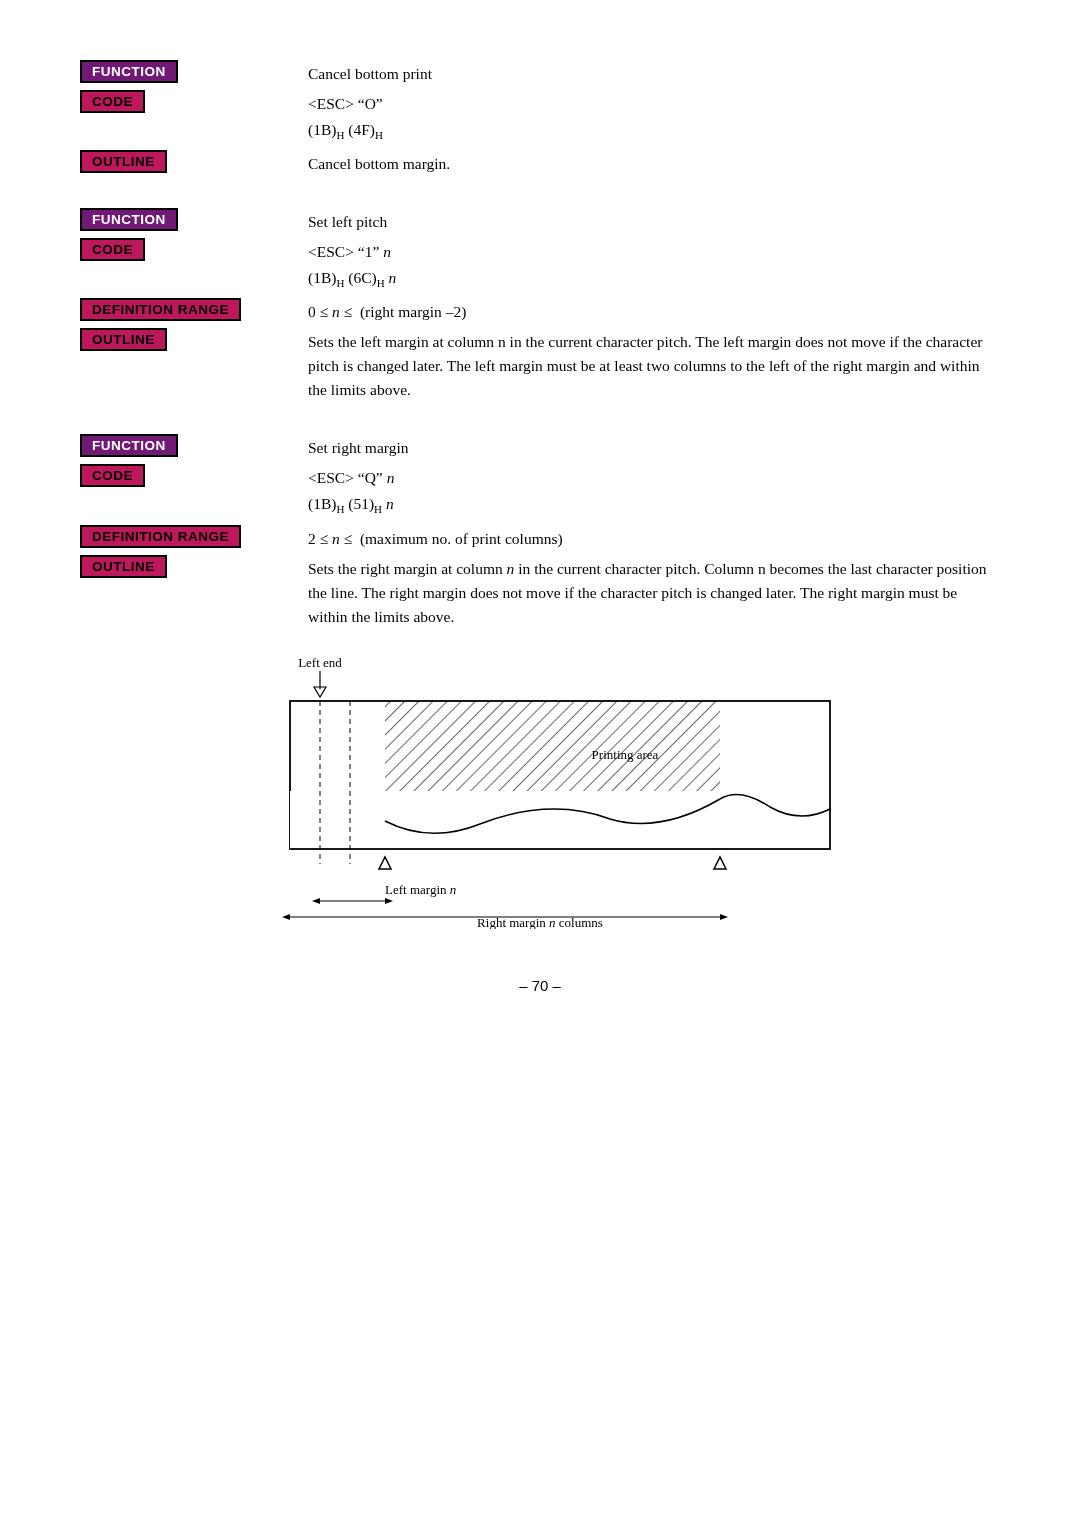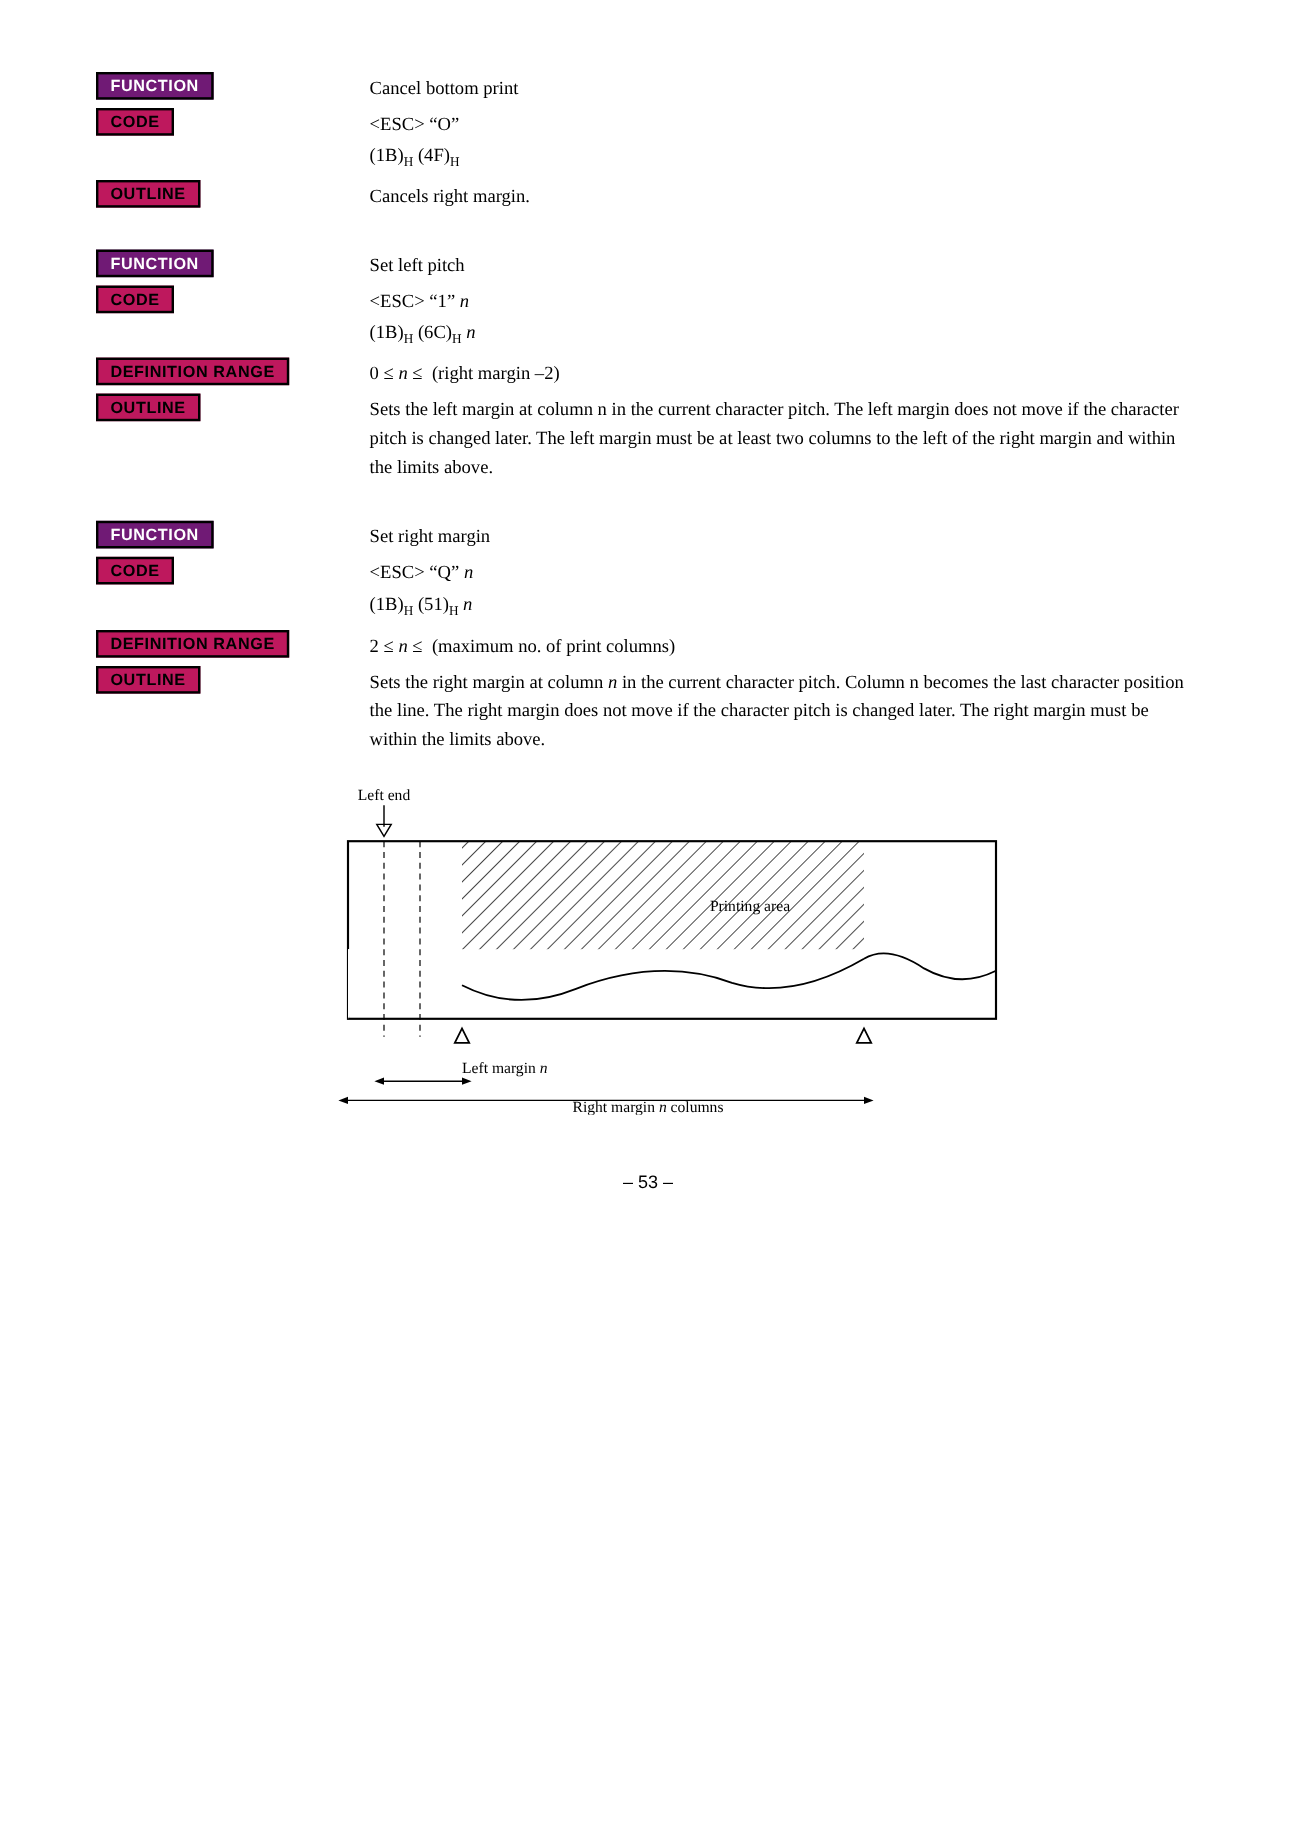--- a/index.html
+++ b/index.html
@@ -124,7 +124,7 @@
     <div class="label-cell">
       <span class="label-box light">OUTLINE</span>
     </div>
-    <div class="content-cell">Cancels right margin.</div>
+    <div class="content-cell">Cancel bottom margin.</div>
   </div>
 </div>
 

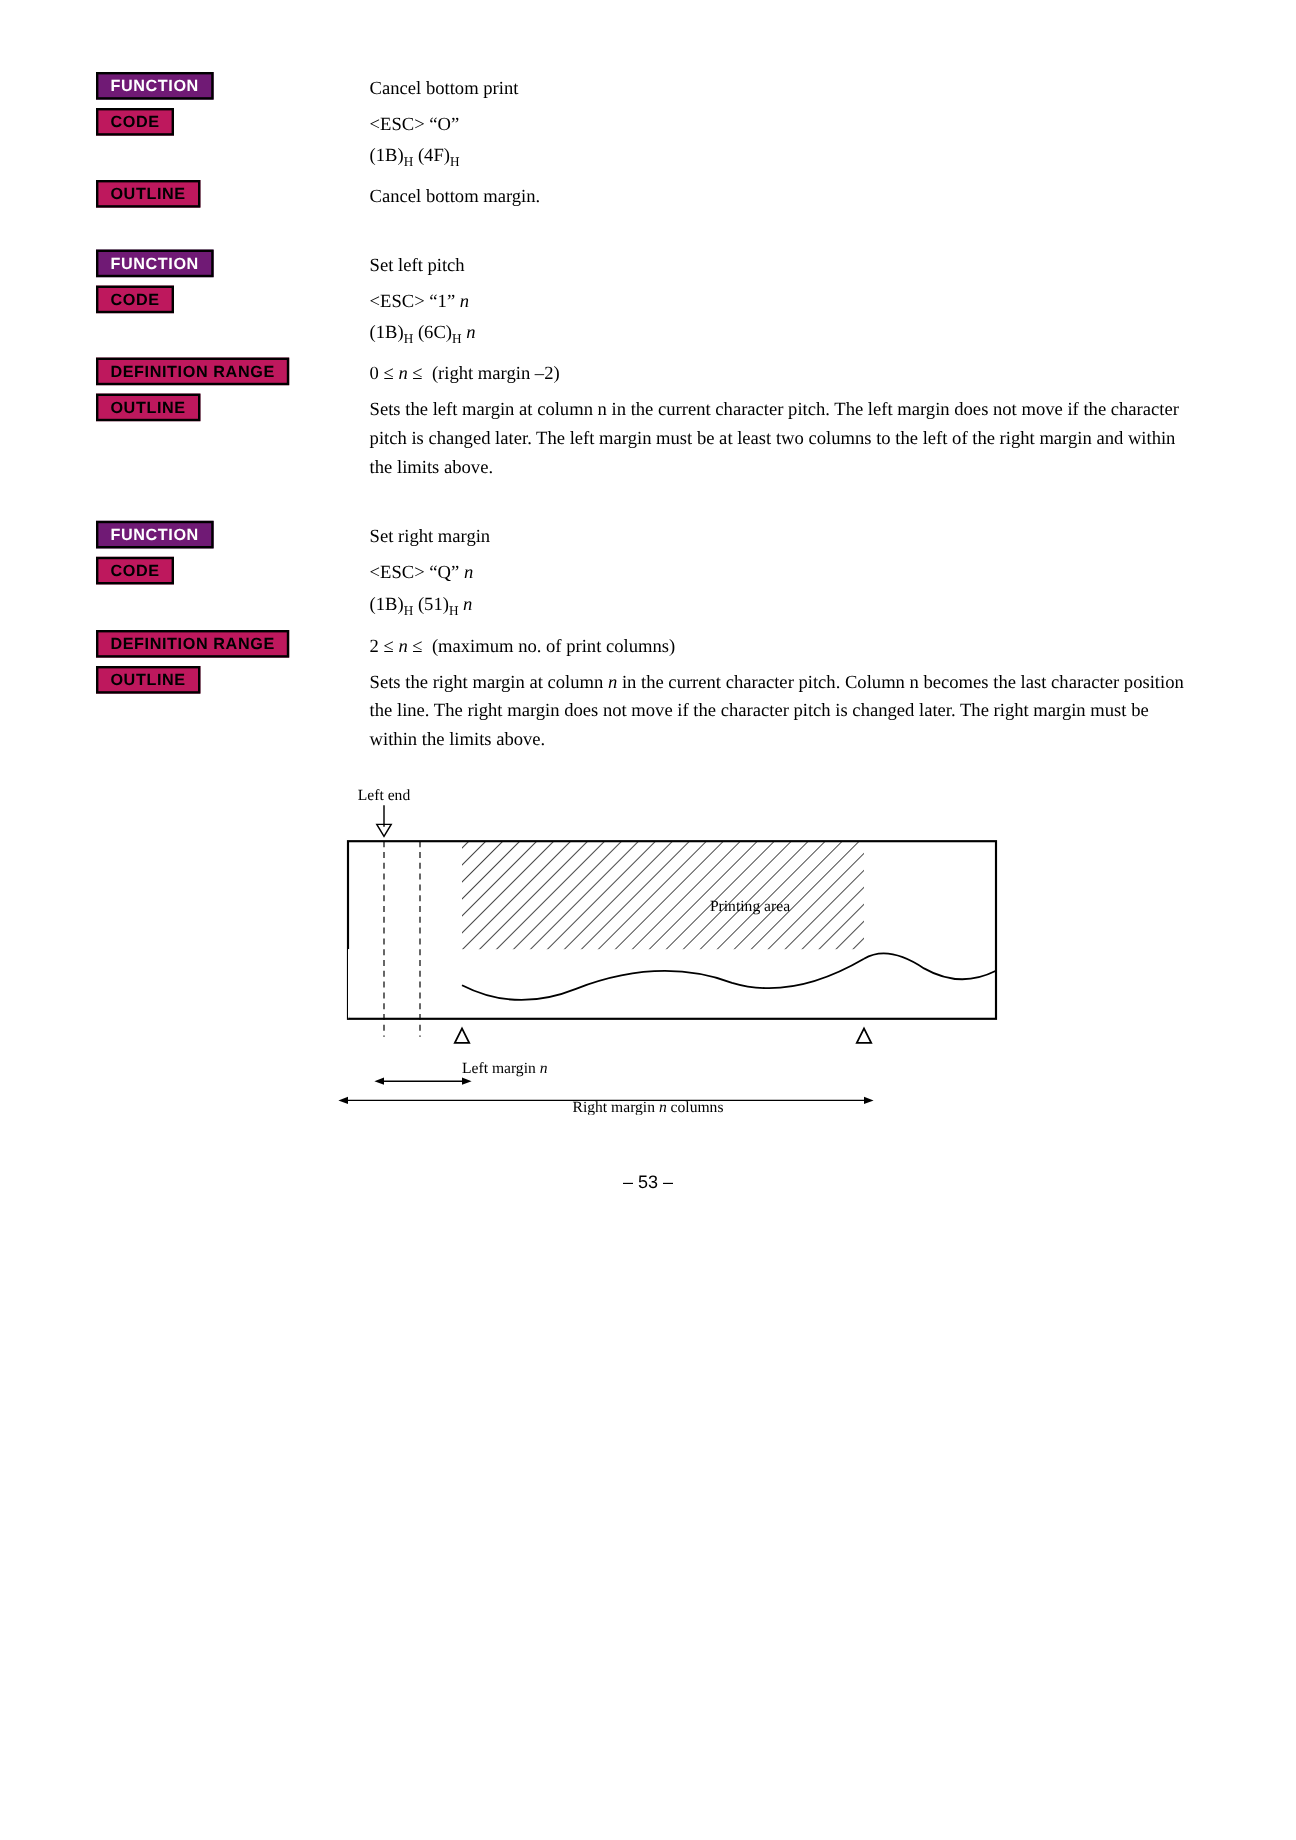--- a/index.html
+++ b/index.html
@@ -247,6 +247,6 @@
   </div>
 </div>
 
-<div class="page-number">– 53 –</div>
+<div class="page-number">– 70 –</div>
 
 </body></html>

